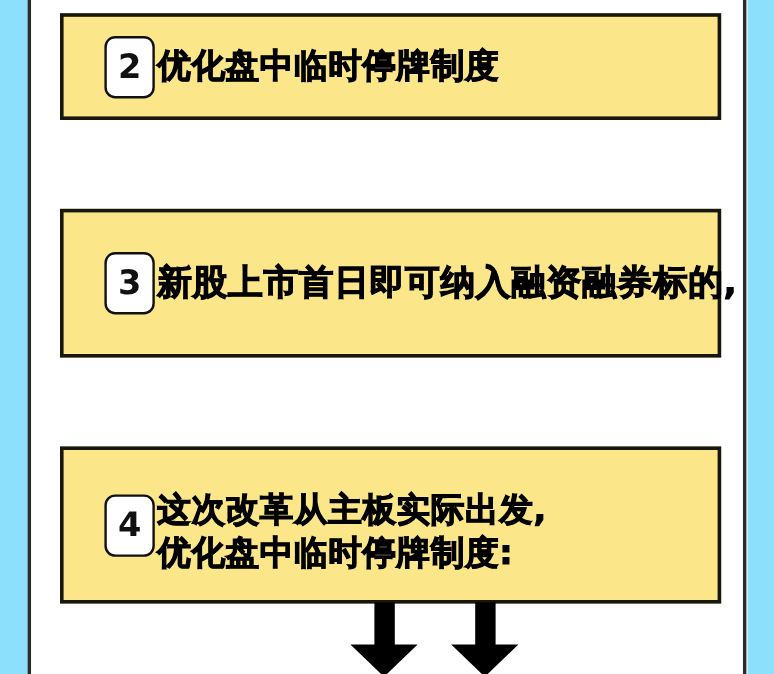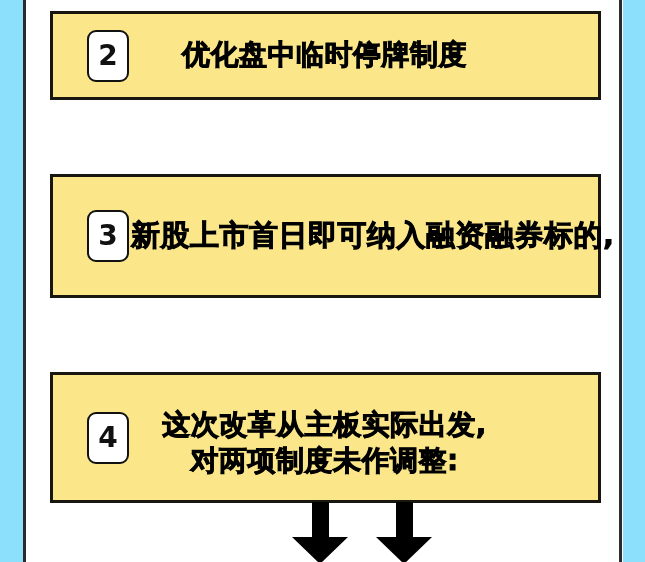--- a/index.html
+++ b/index.html
@@ -82,7 +82,7 @@
   
   .card-text {
     width: 100%;
-    text-align: center;
+    text-align: left;
     padding-left: 78px;
     padding-right: 80px;
     box-sizing: border-box;

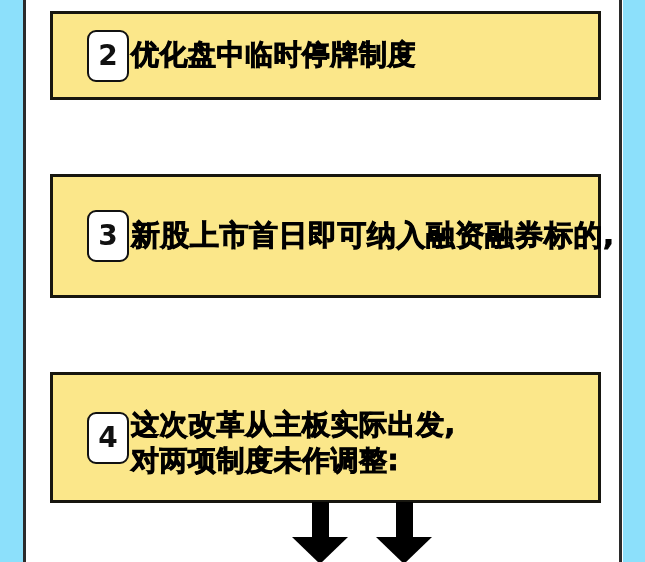--- a/index.html
+++ b/index.html
@@ -154,7 +154,7 @@
     <div class="badge">4</div>
     <div class="card-text">
       <span class="line">这次改革从主板实际出发,</span>
-      <span class="line">对两项制度未作调整:</span>
+      <span class="line">优化盘中临时停牌制度:</span>
     </div>
   </div>
 

